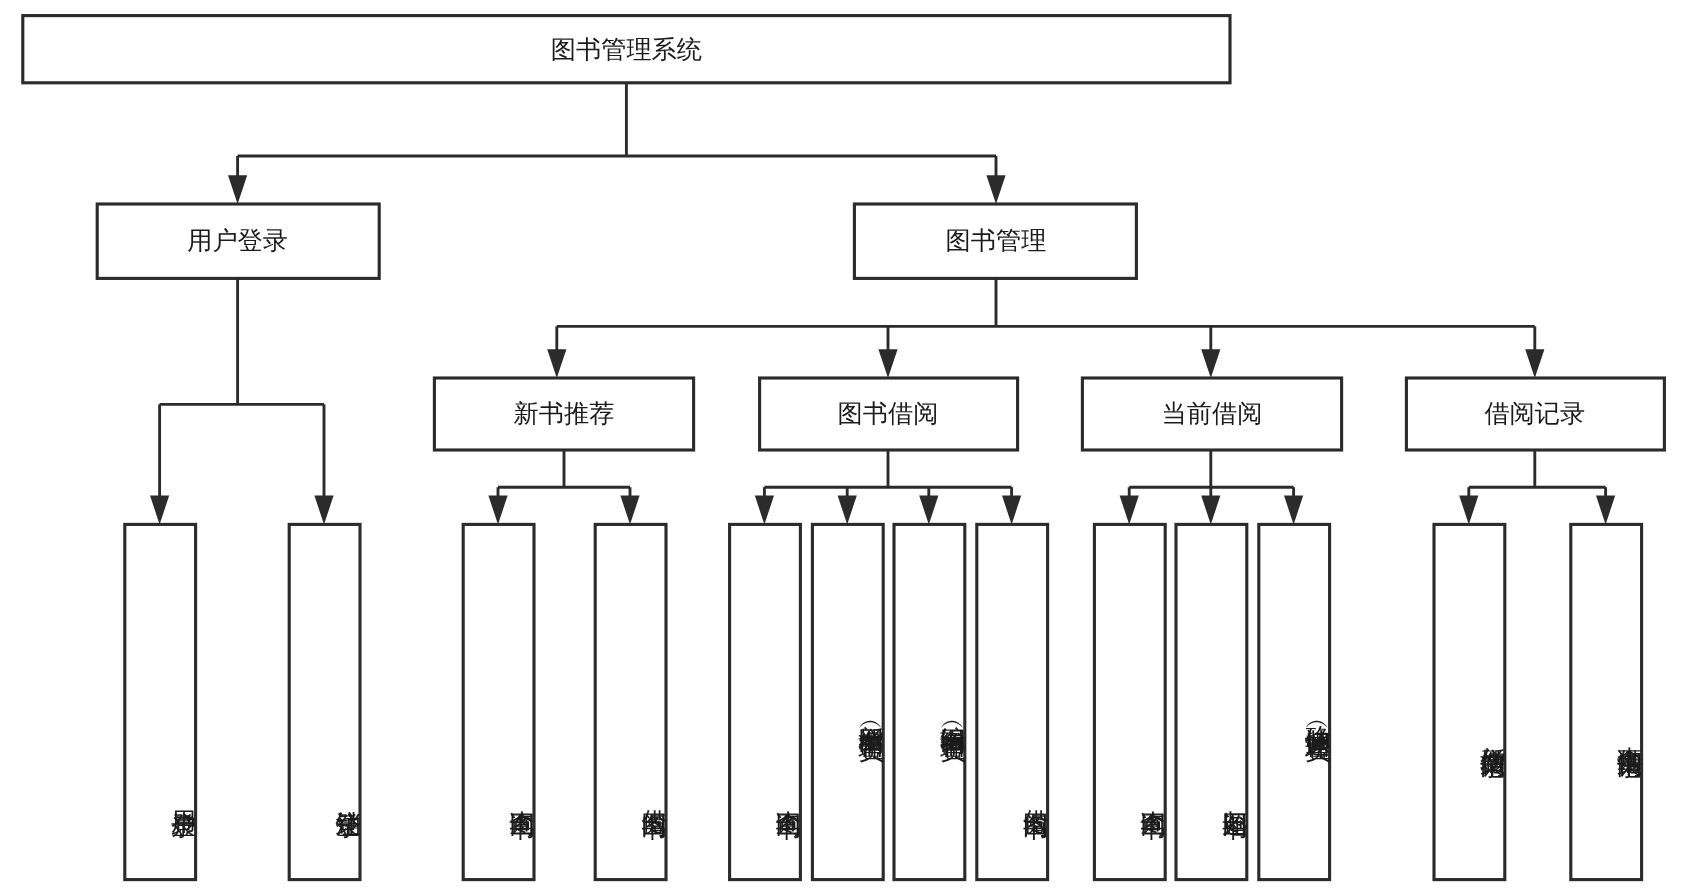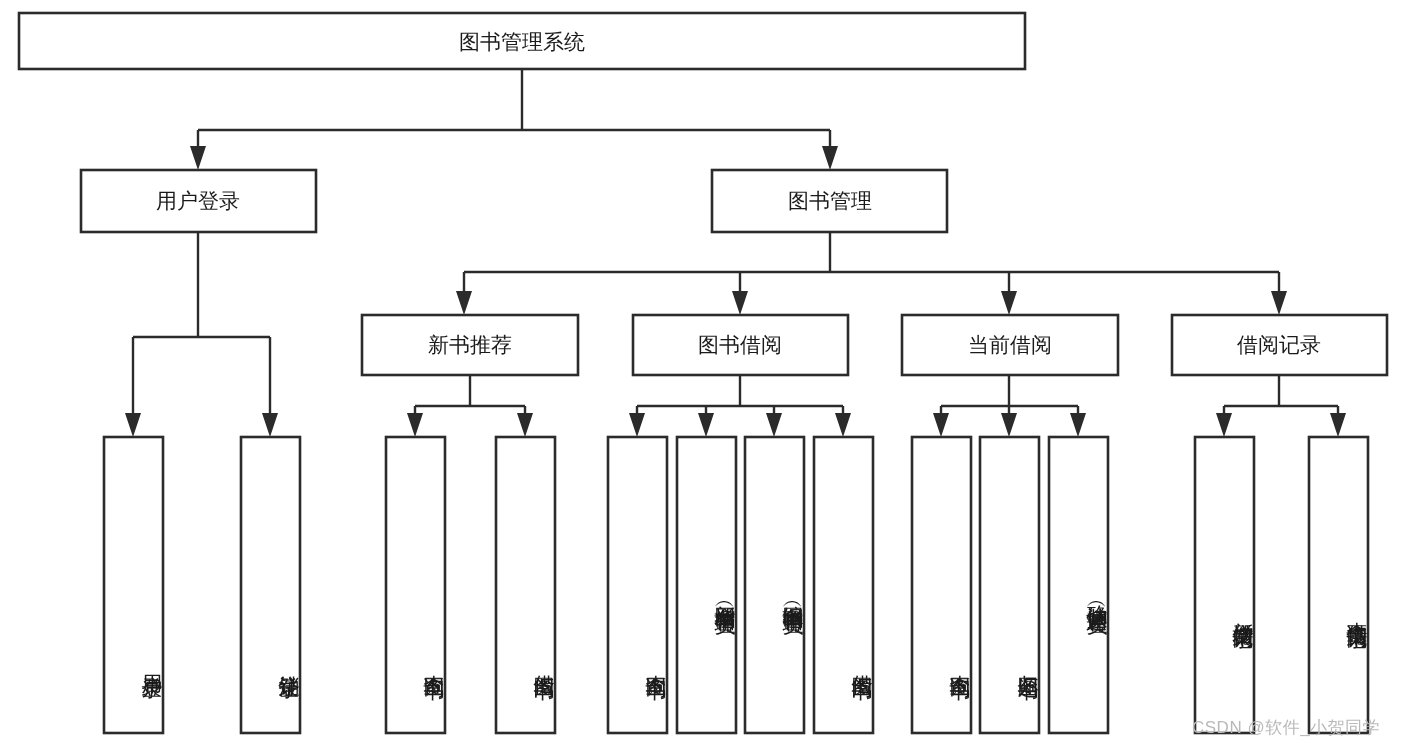--- a/index.html
+++ b/index.html
@@ -208,7 +208,6 @@
   <div class="leaf-label-v" style="left:1195px; top:437px; width:59px; height:296px; padding-top:24px;">新增借阅记录</div>
   <div class="leaf-label-v" style="left:1309px; top:437px; width:59px; height:296px; padding-top:24px;">查询借阅记录</div>
 
-  <div class="watermark" style="left:1192px; top:716px;">CSDN @软件_小贺同学</div>
 
 </div>
 

